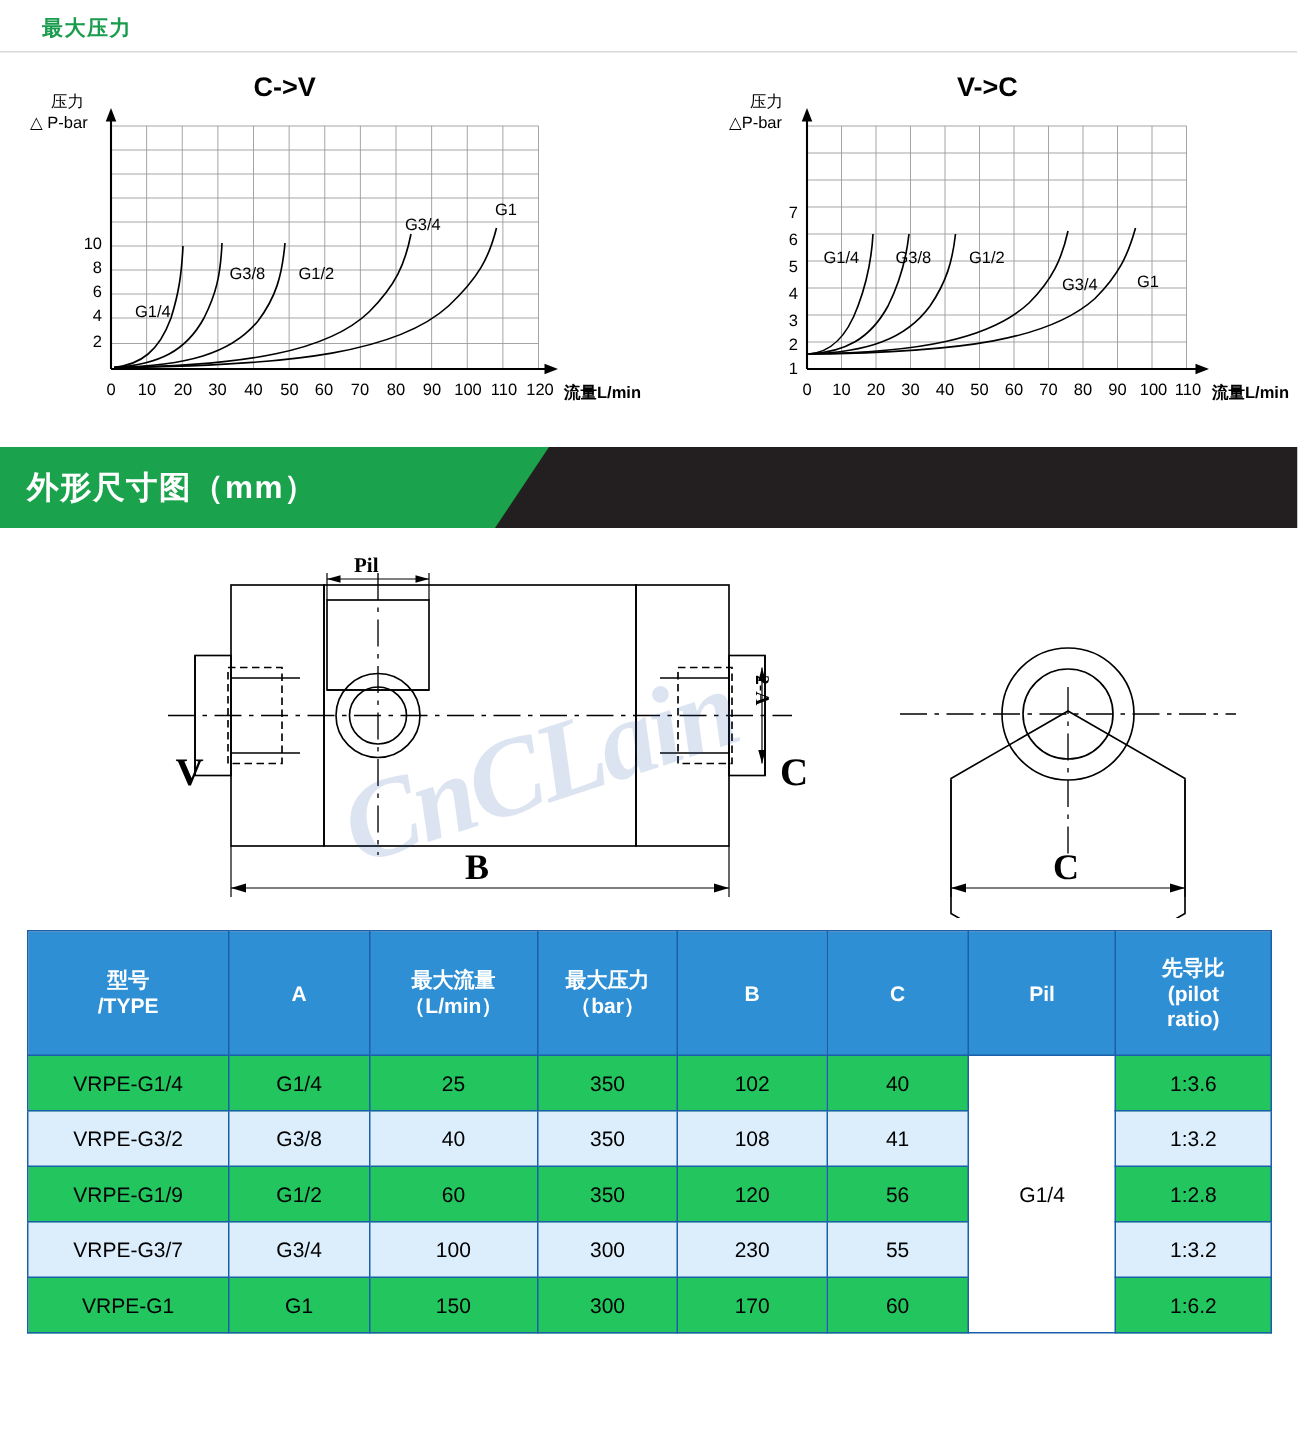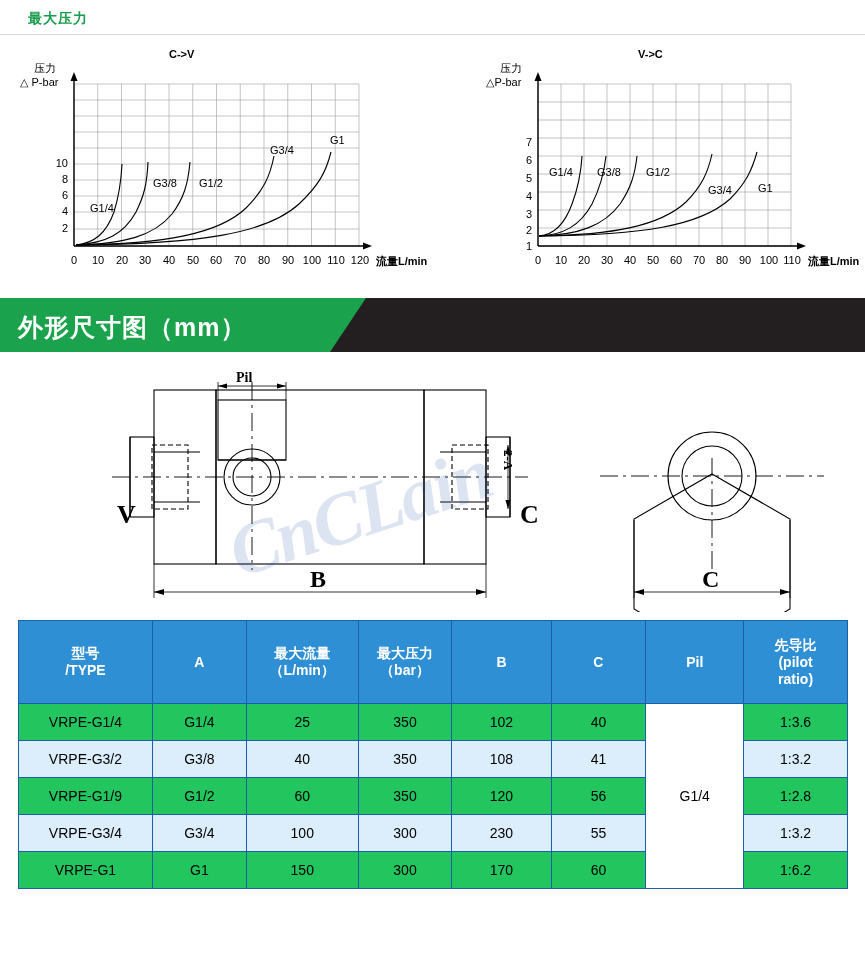--- a/index.html
+++ b/index.html
@@ -46,7 +46,7 @@
 
   .curve-caption {
     position: absolute;
-    font-size: 11px;
+    font-size: 18px;
     font-weight: bold;
     font-family: "Liberation Sans", sans-serif;
   }

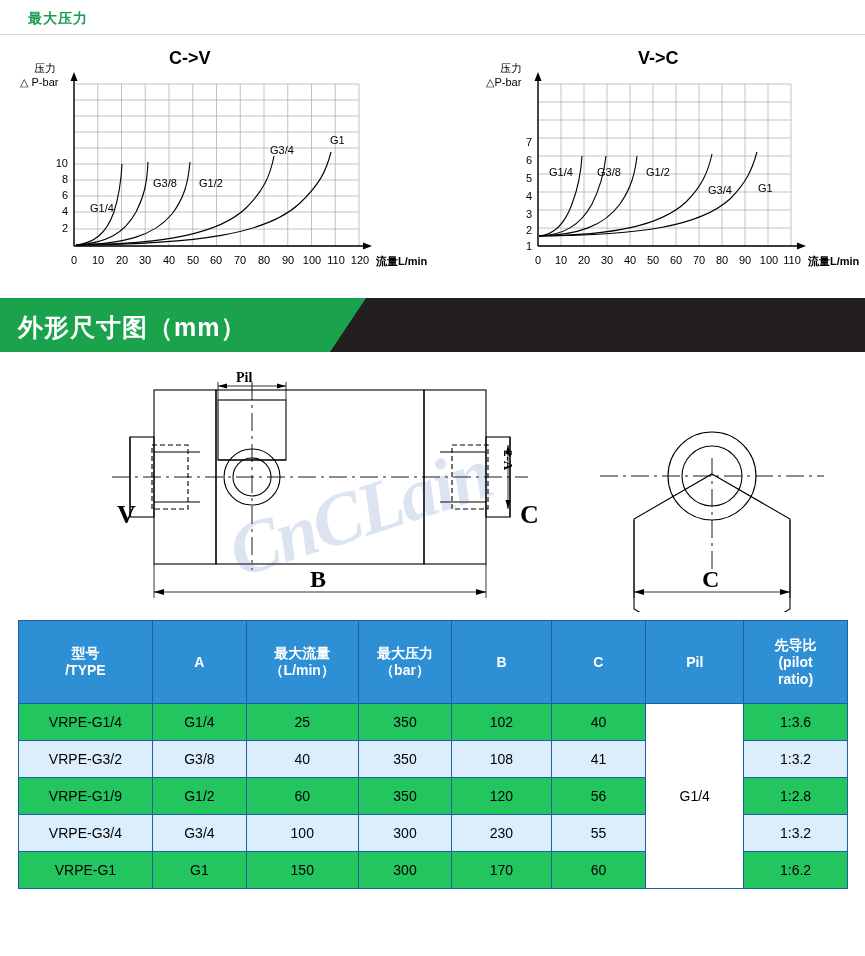--- a/index.html
+++ b/index.html
@@ -100,7 +100,7 @@
   #dim-header-text {
     position: absolute;
     left: 18px; top: 13px;
-    font-size: 25px;
+    font-size: 21px;
     font-weight: bold;
     color: #ffffff;
     letter-spacing: 1px;

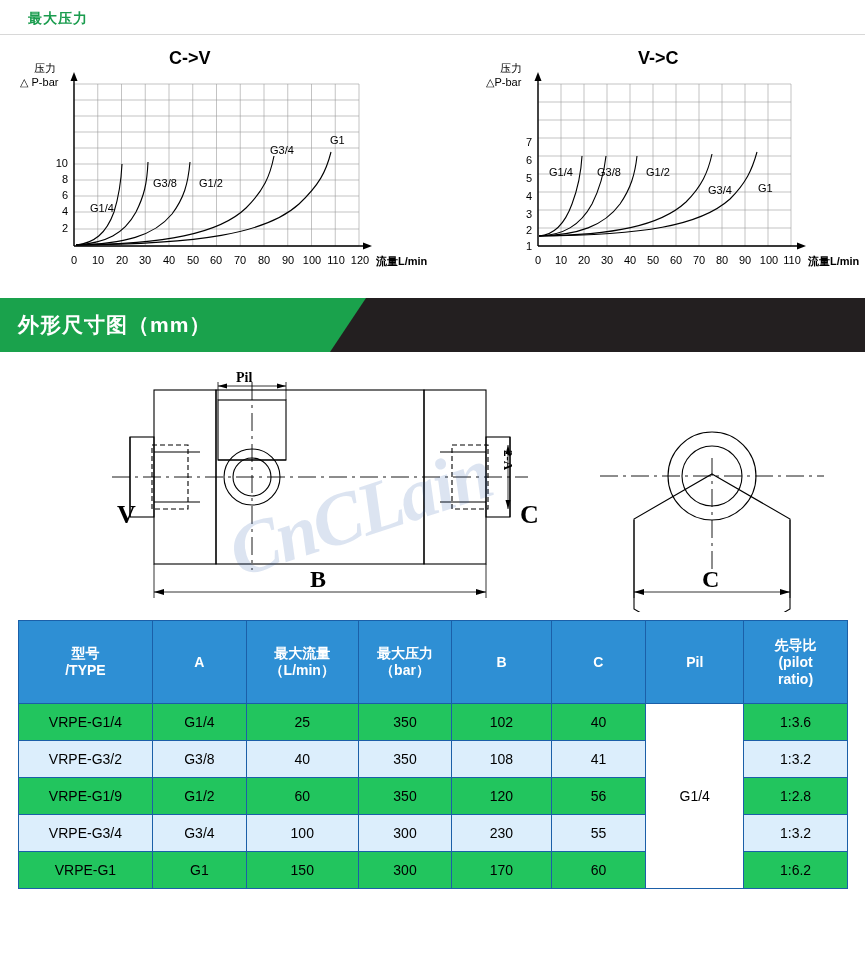--- a/index.html
+++ b/index.html
@@ -487,7 +487,7 @@
       <td>1:2.8</td>
     </tr>
     <tr class="alt">
-      <td>VRPE-G3/4</td>
+      <td>VRPE-G3/7</td>
       <td>G3/4</td>
       <td>100</td>
       <td>300</td>

